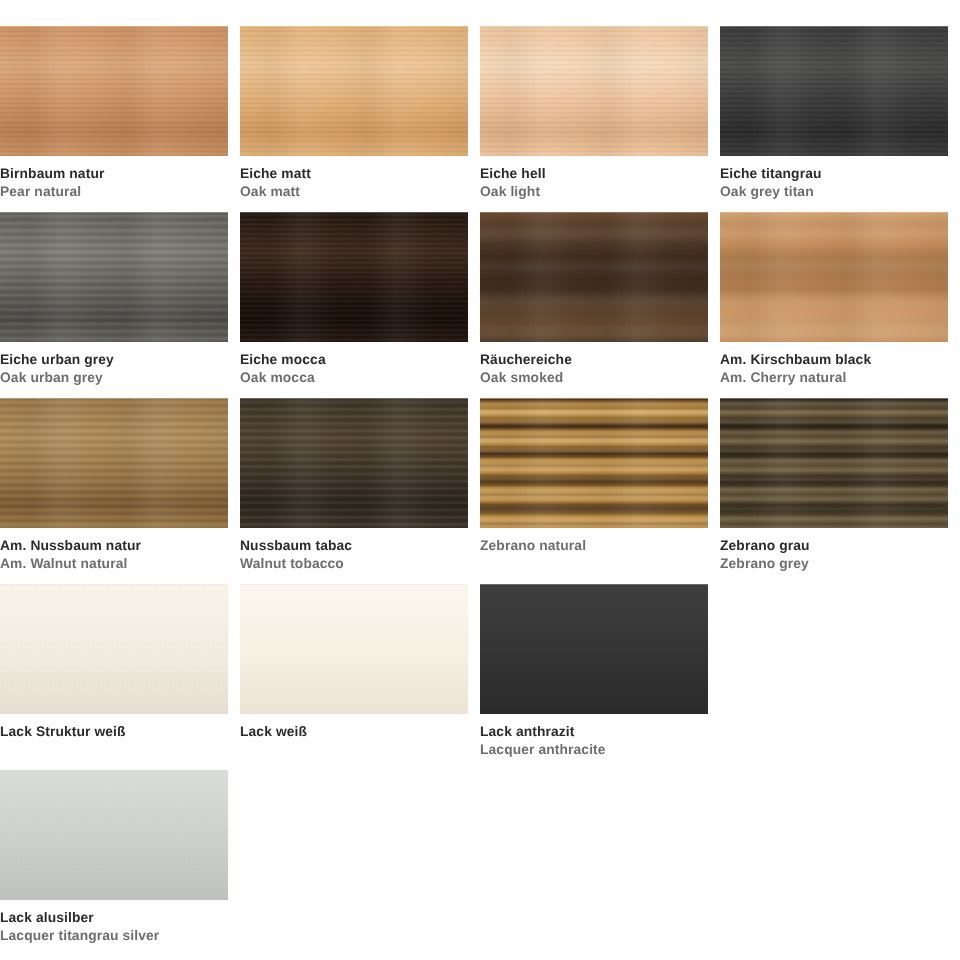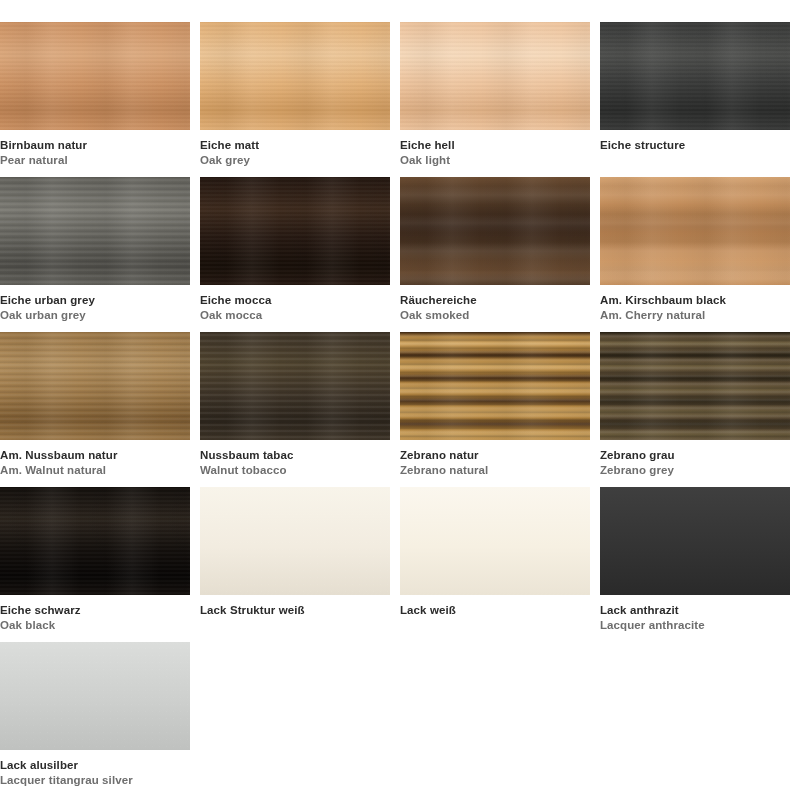--- a/index.html
+++ b/index.html
@@ -179,7 +179,7 @@
           <div class="grain3 bands-vert"></div>
         </div>
         <div class="swatch-labels">
-          <div class="label-de">Eiche structure</div>
+          <div class="label-de">Eiche titangrau</div>
         </div>
       </div>
     </div>

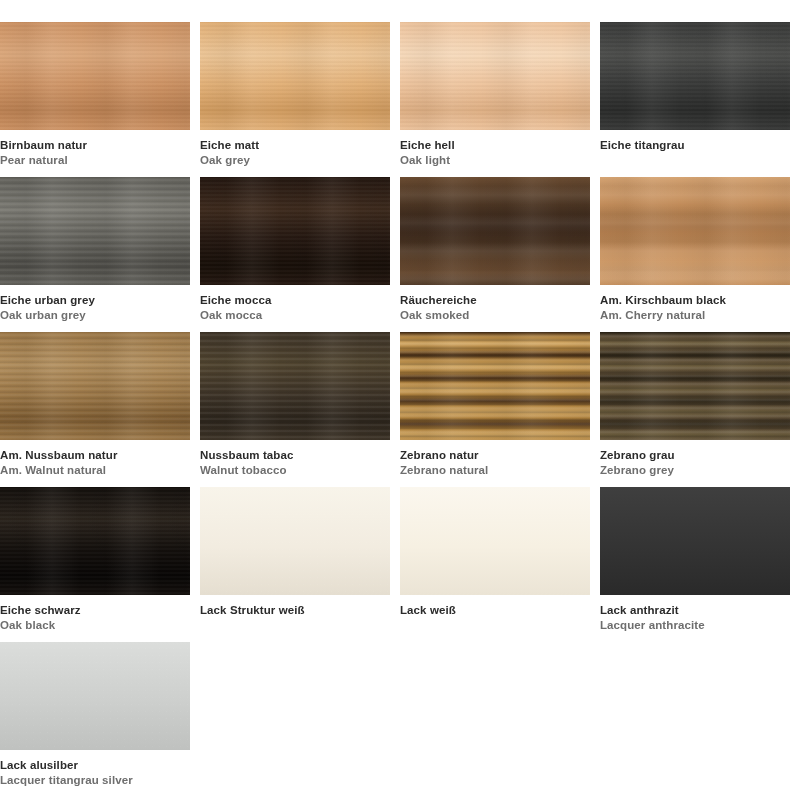--- a/index.html
+++ b/index.html
@@ -158,7 +158,7 @@
         </div>
         <div class="swatch-labels">
           <div class="label-de">Eiche matt</div>
-          <div class="label-en">Oak grey</div>
+          <div class="label-en">Oak matt</div>
         </div>
       </div>
       <div class="swatch-cell">

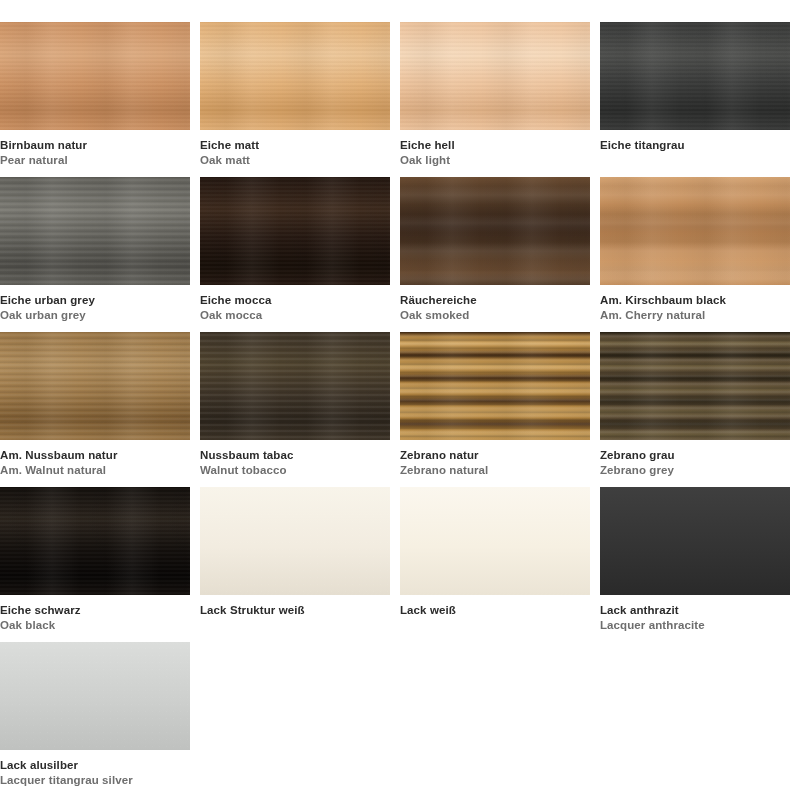--- a/index.html
+++ b/index.html
@@ -180,6 +180,7 @@
         </div>
         <div class="swatch-labels">
           <div class="label-de">Eiche titangrau</div>
+          <div class="label-en">Oak grey titan</div>
         </div>
       </div>
     </div>

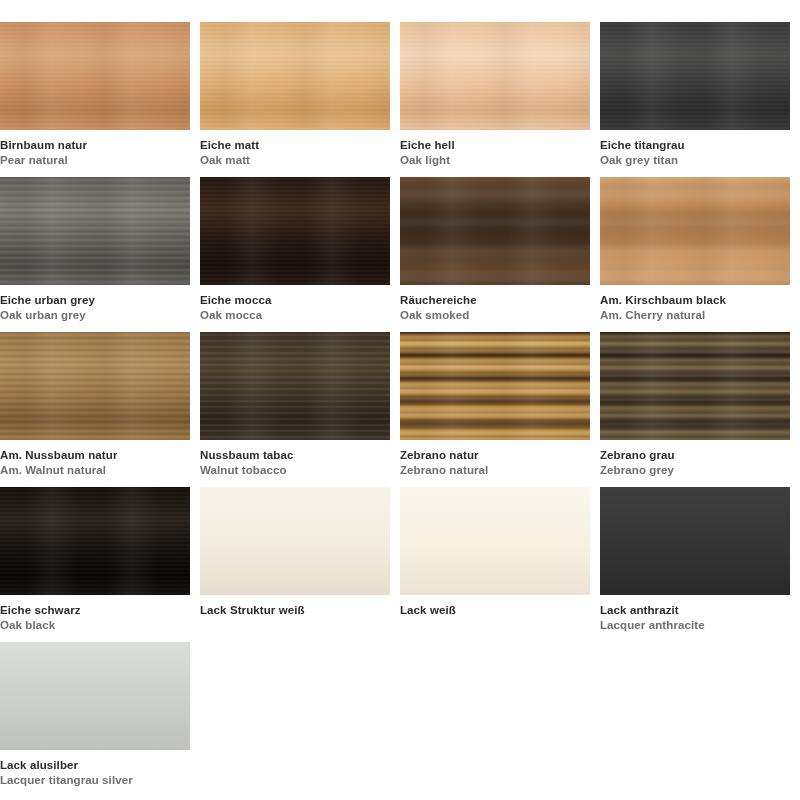--- a/index.html
+++ b/index.html
@@ -260,7 +260,6 @@
           <div class="grain3 bands-vert"></div>
         </div>
         <div class="swatch-labels">
-          <div class="label-de">Zebrano natur</div>
           <div class="label-en">Zebrano natural</div>
         </div>
       </div>

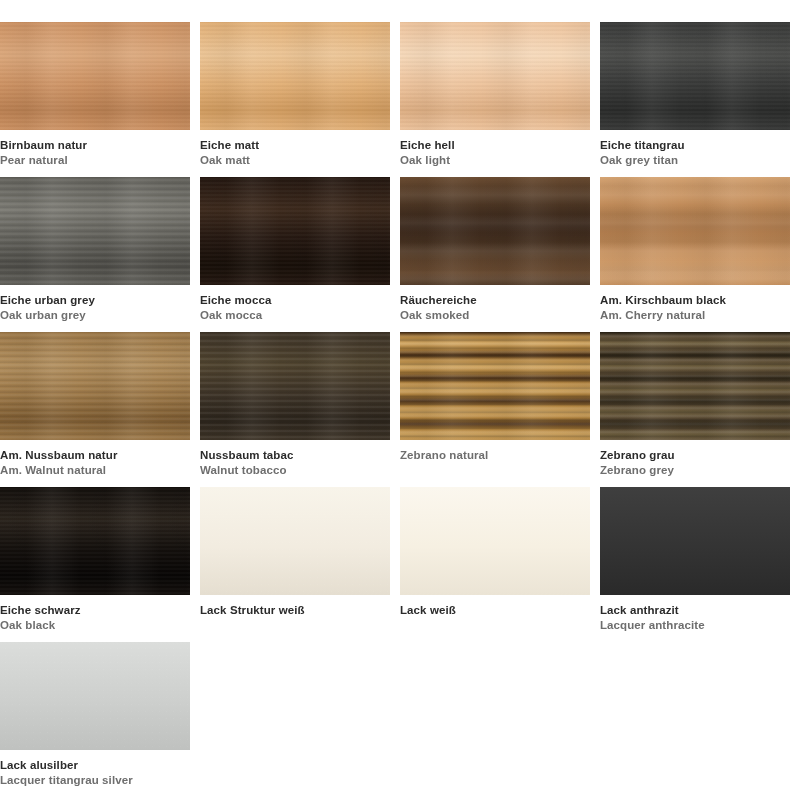--- a/index.html
+++ b/index.html
@@ -277,17 +277,6 @@
     </div>
     <div class="swatch-row">
       <div class="swatch-cell">
-        <div class="swatch-chip" style="background-color: rgb(19, 15, 12);">
-          <div class="grain" style="background: linear-gradient(rgb(19, 15, 12) 0%, rgb(42, 35, 28) 30%, rgb(19, 15, 12) 58%, rgb(8, 6, 5) 82%, rgb(19, 15, 12) 100%);"></div>
-          <div class="grain2 fibre-fine"></div>
-          <div class="grain3 bands-vert"></div>
-        </div>
-        <div class="swatch-labels">
-          <div class="label-de">Eiche schwarz</div>
-          <div class="label-en">Oak black</div>
-        </div>
-      </div>
-      <div class="swatch-cell">
         <div class="swatch-chip flat-border" style="background-color: rgb(242, 236, 224);">
           <div class="grain" style="background: linear-gradient(rgb(248, 244, 234) 0%, rgb(242, 236, 224) 55%, rgb(229, 222, 208) 100%);"></div>
           <div class="grain2 speckle"></div>

